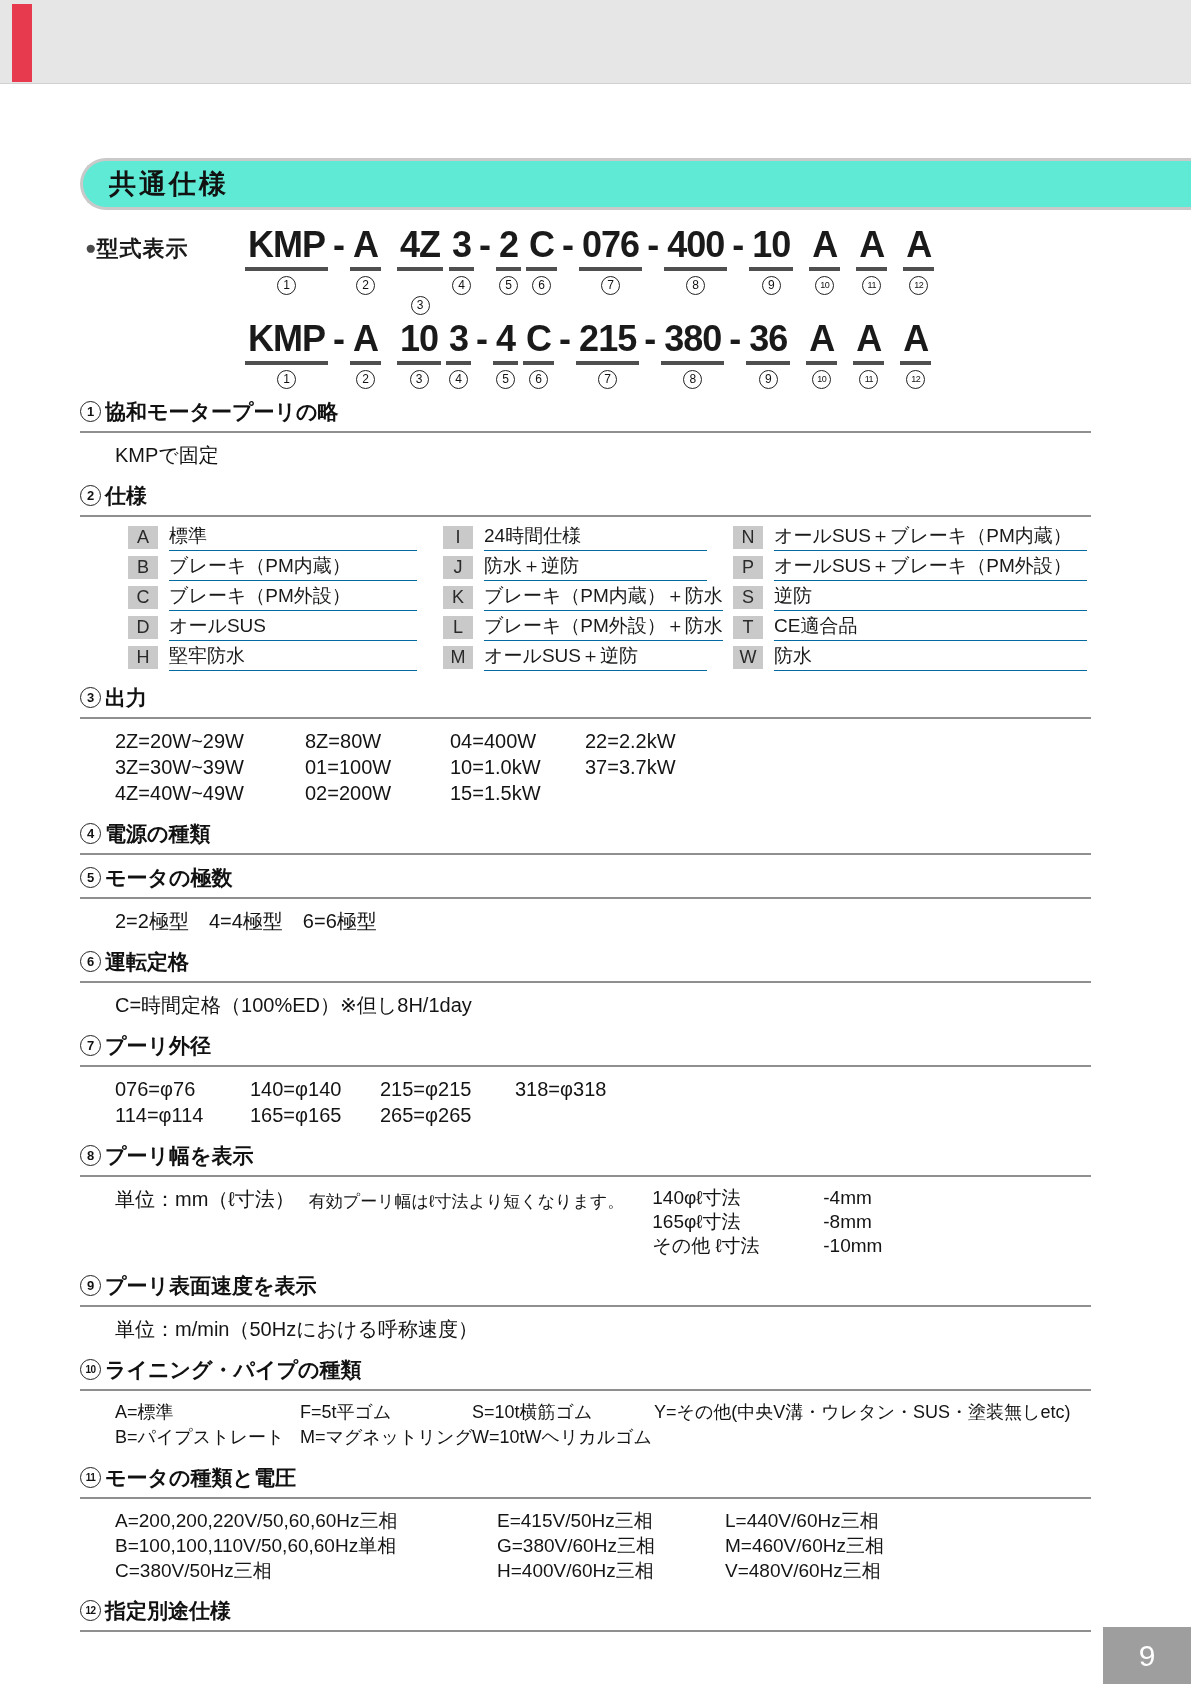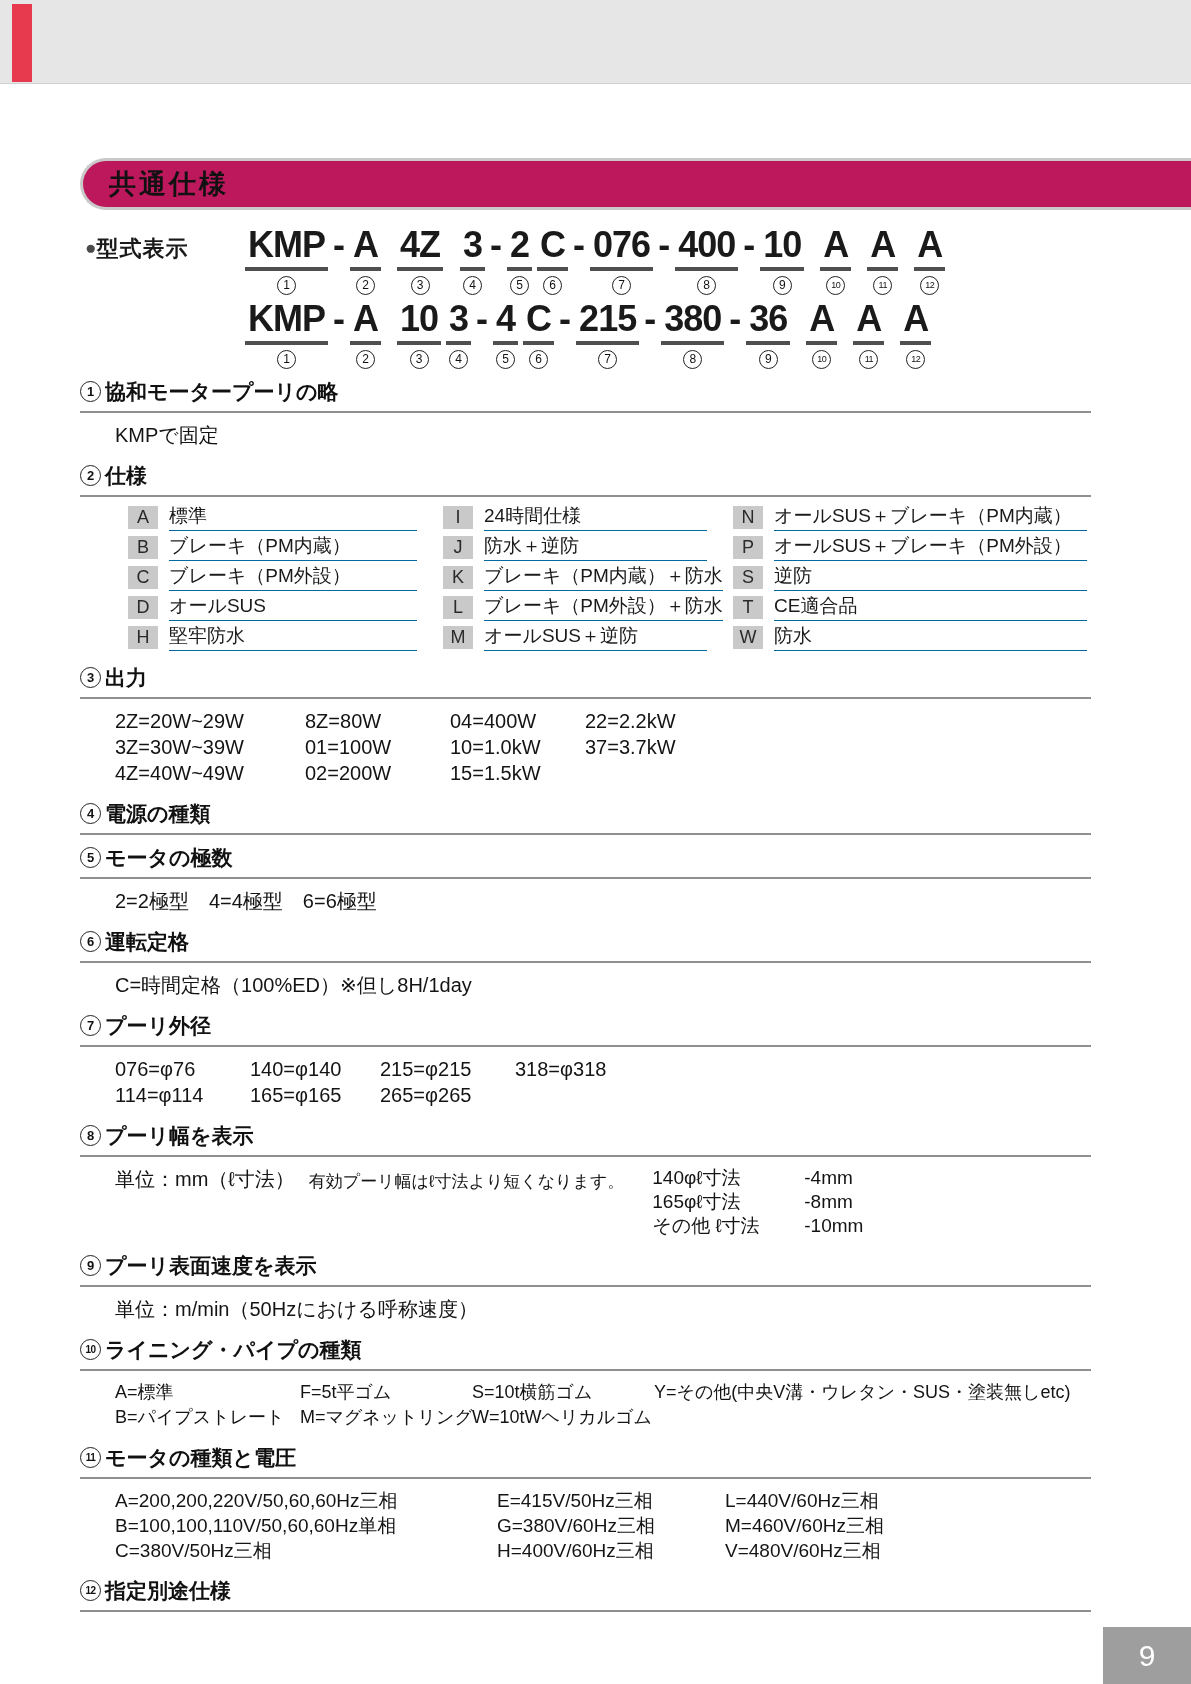--- a/index.html
+++ b/index.html
@@ -14,7 +14,7 @@
 
   .content { position:absolute; top:84px; left:0; width:1191px; }
 
-  .header-bar { margin:74px 0 0 80px; height:52px; background:#be185d;
+  .header-bar { margin:74px 0 0 80px; height:52px; background:#5eead4;
     border:3px solid #c9c9c9; border-right:none; border-radius:26px 0 0 26px;
     display:flex; align-items:center; padding-left:26px; }
   .header-title { font-size:27px; font-weight:bold; letter-spacing:3px; color:#111; }

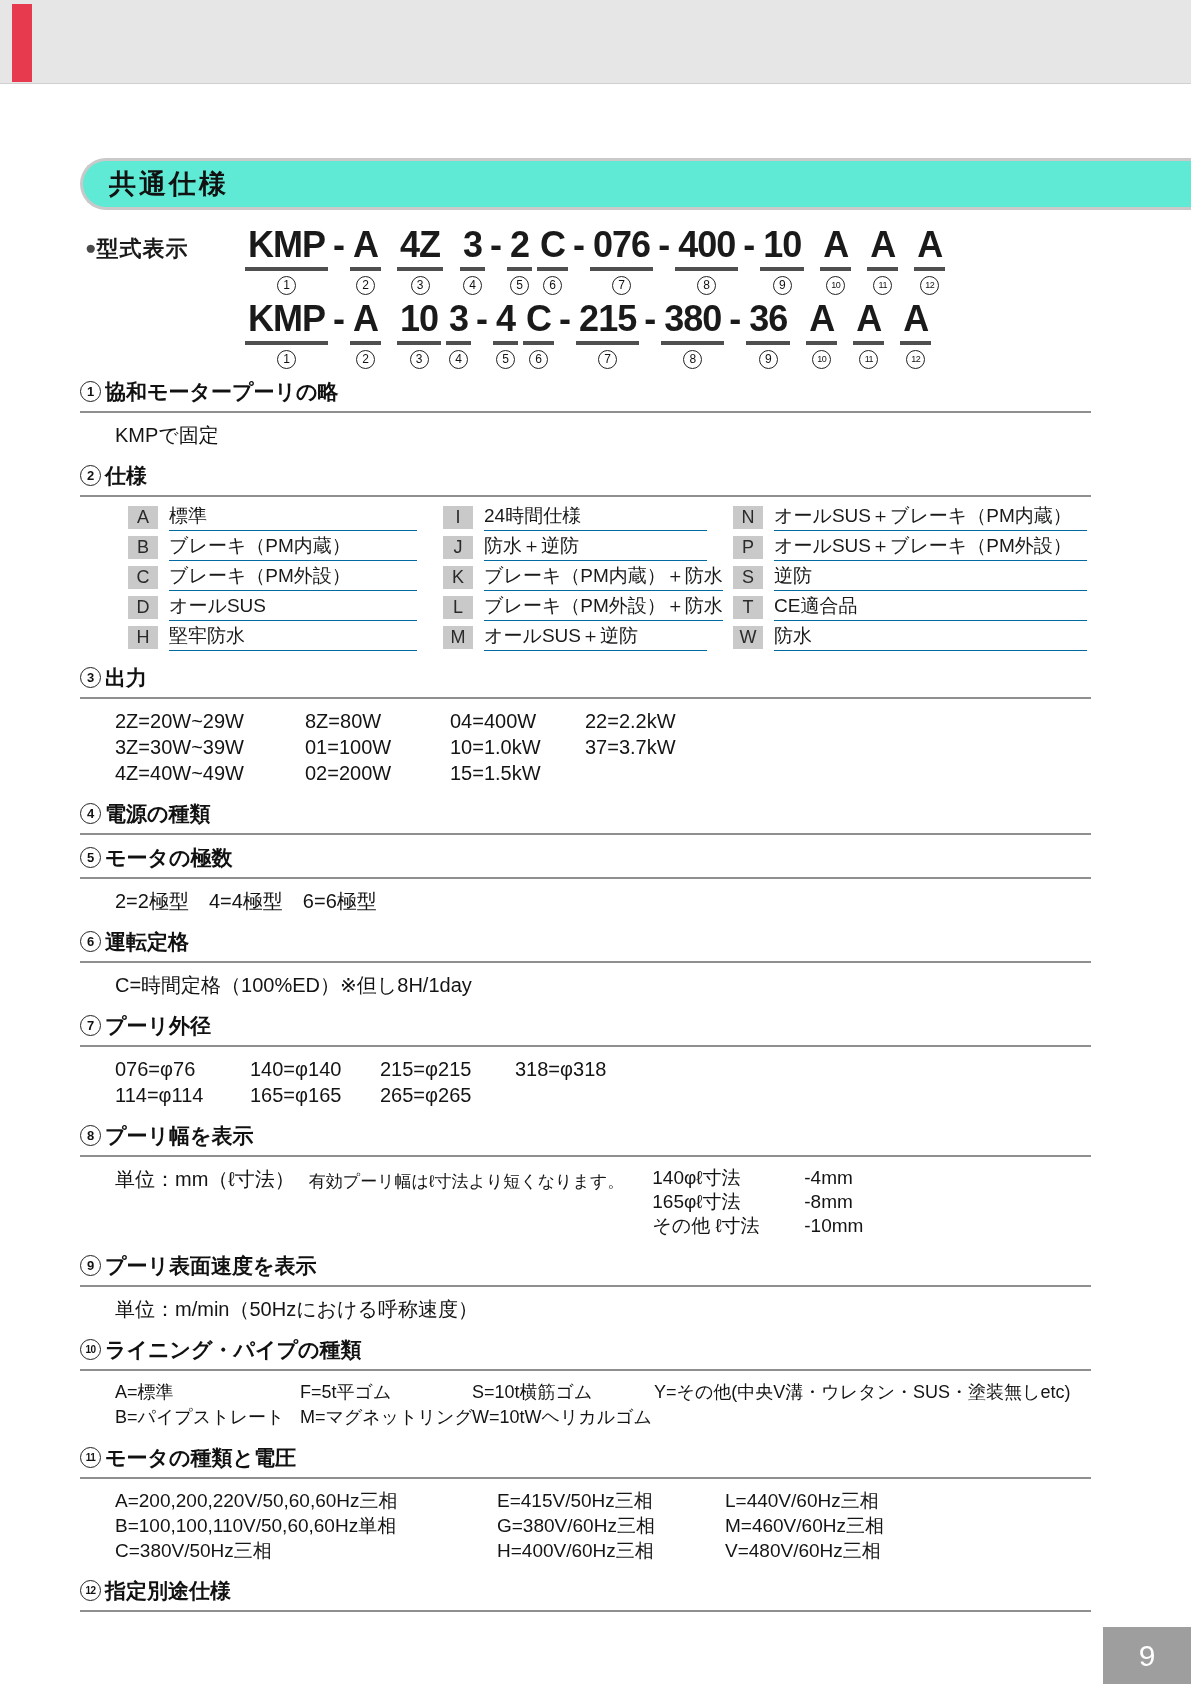--- a/index.html
+++ b/index.html
@@ -99,7 +99,7 @@
             <div class="seg-line"><span class="seg-text">A</span></div>
             <span class="circ-s">2</span>
           </div>
-          <div class="seg" style="margin-right: 17px;">
+          <div class="seg" style="margin-right: 6px; gap: 20px;">
             <div class="seg-line"><span class="seg-text">4Z</span></div>
             <span class="circ-s">3</span>
           </div>

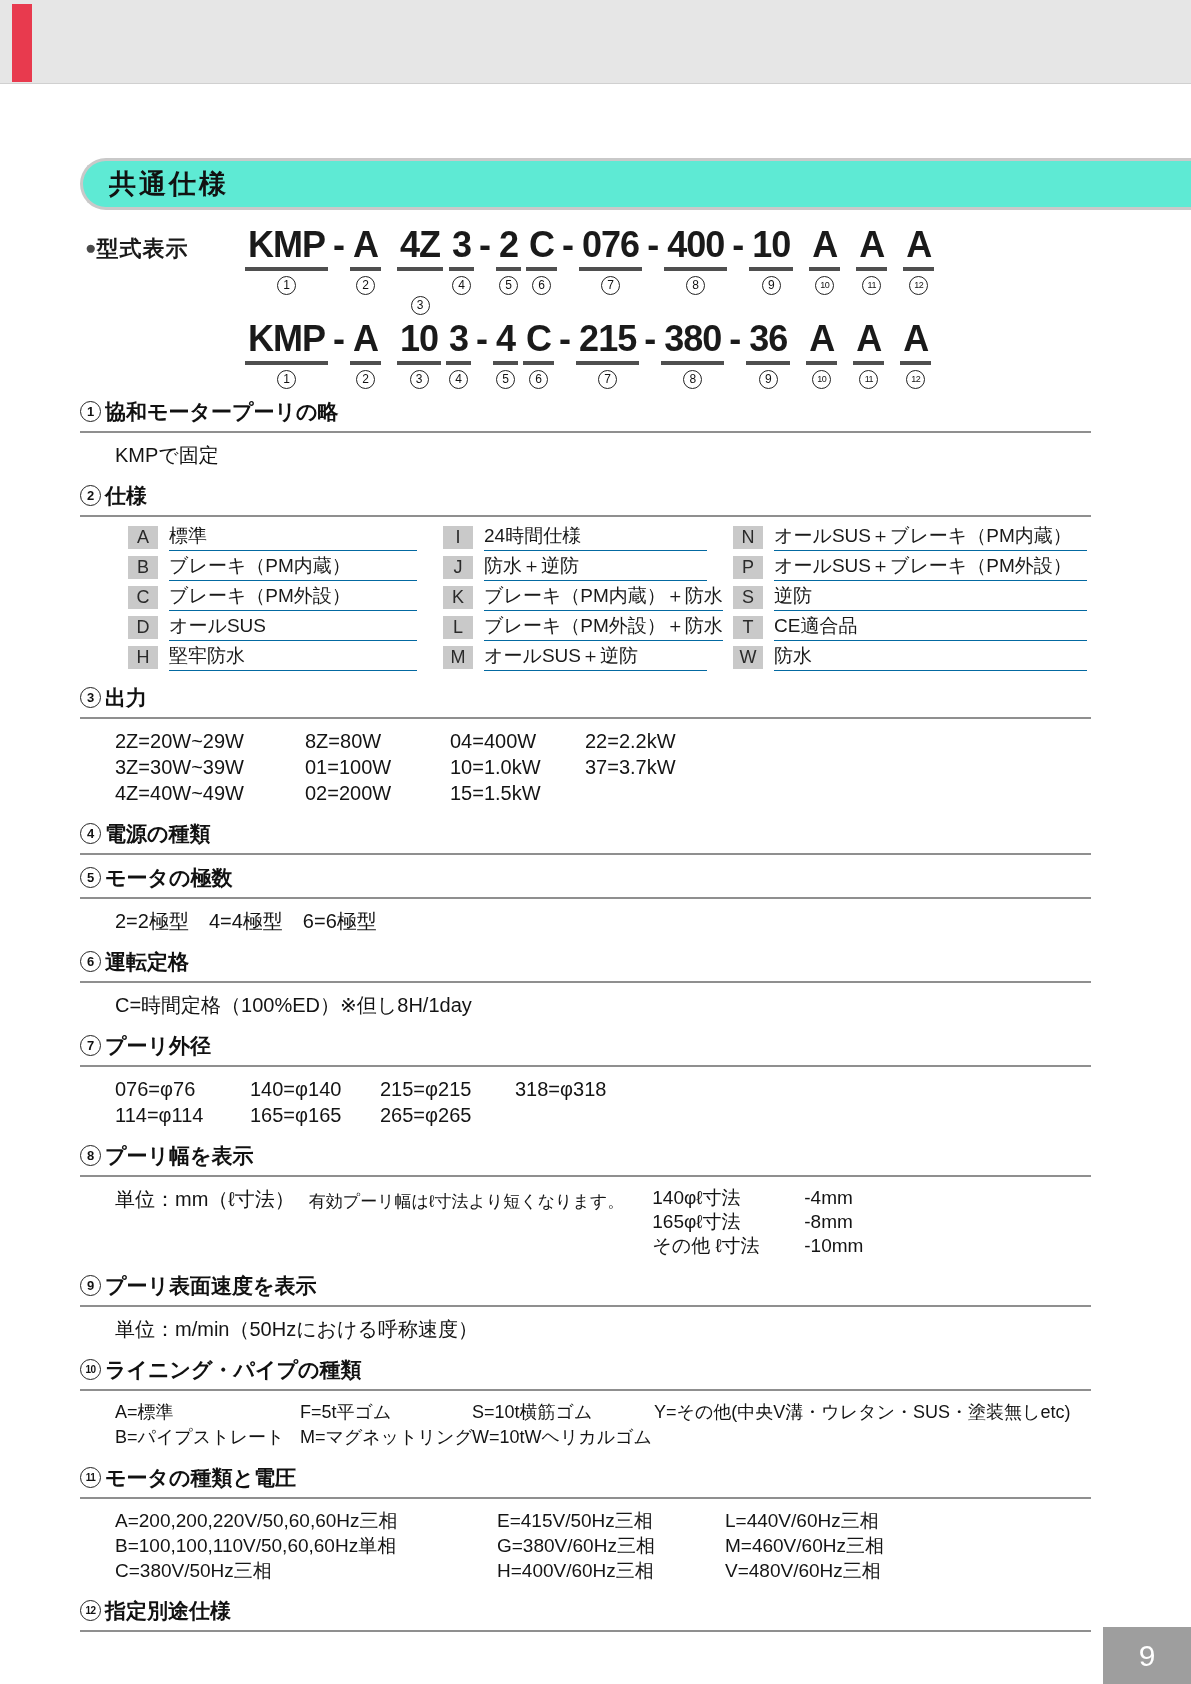--- a/index.html
+++ b/index.html
@@ -65,7 +65,7 @@
   .s8-left { font-size:20px; white-space:nowrap; }
   .s8-note { font-size:17px; margin-left:14px; padding-top:3px; white-space:nowrap; }
   .s8-right { margin-left:28px; }
-  .s8-line { display:flex; font-size:19px; line-height:24px; }
+  .s8-line { display:flex; font-size:19px; line-height:24px;gap:19px; }
   .s8-name { width:152px; white-space:nowrap; }
 
   .page-num { position:absolute; right:0; bottom:0; width:88px; height:57px; background:#9e9e9e;

